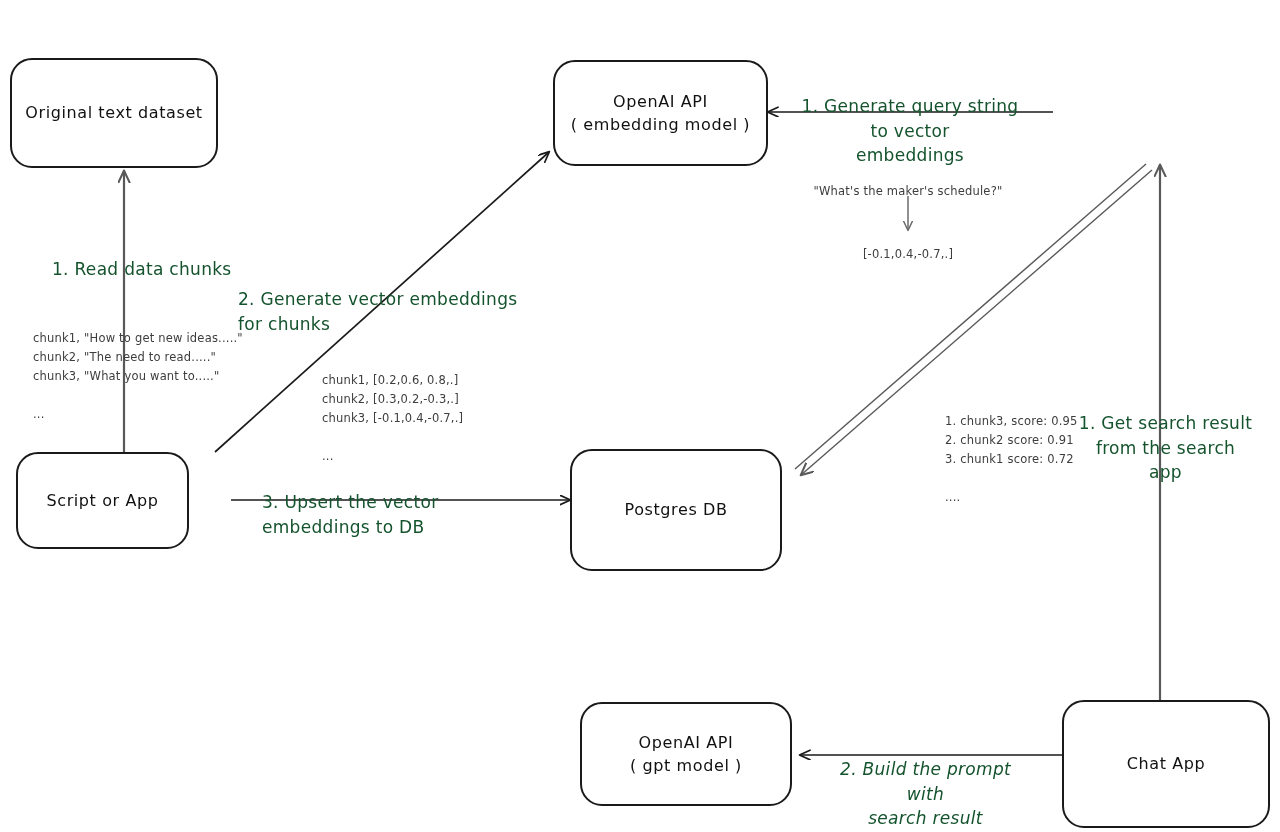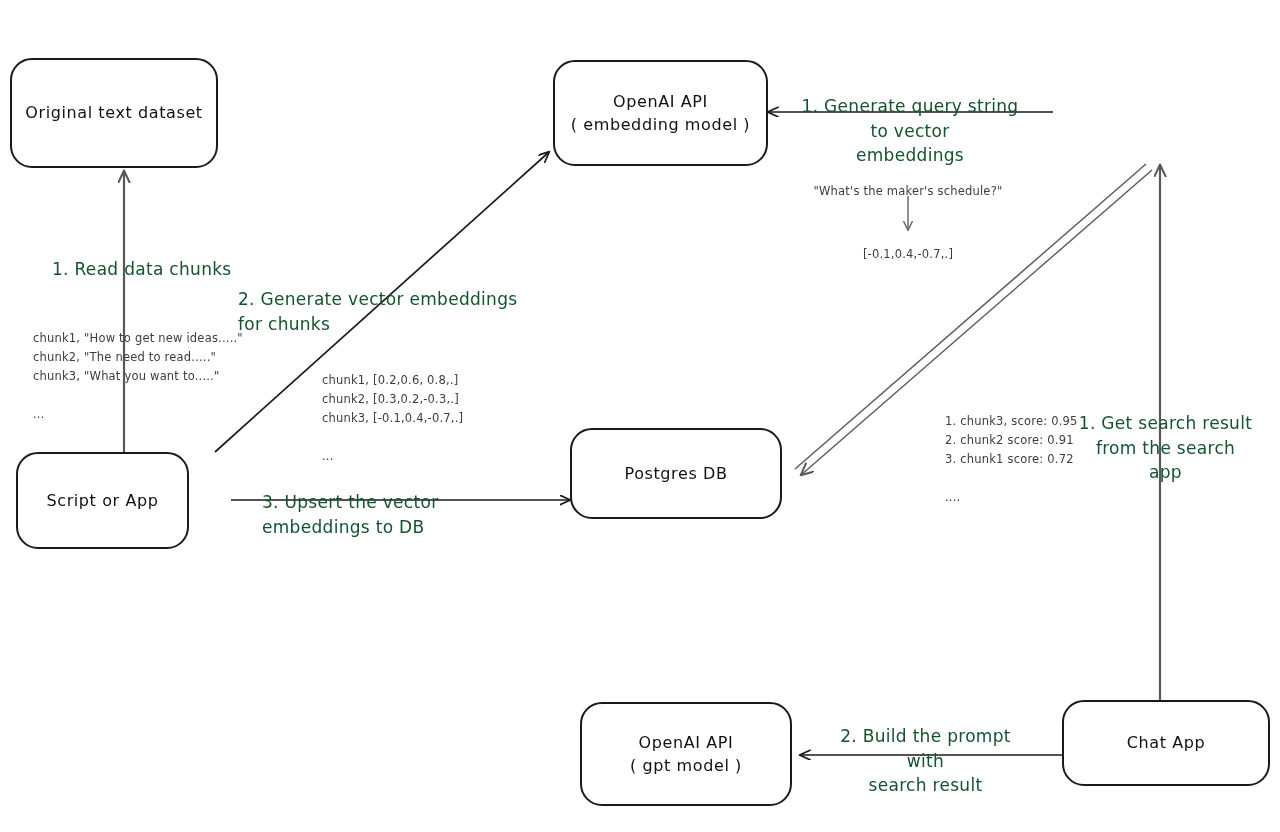--- a/index.html
+++ b/index.html
@@ -135,7 +135,7 @@
     <span class="line2">( embedding model )</span>
   </div>
 
-  <div class="node" style="left:570px; top:428px; width:212px; height:91px;text-align:right;">
+  <div class="node" style="left:570px; top:449px; width:212px; height:122px;text-align:right;">
     <span class="line1">Postgres DB</span>
   </div>
 

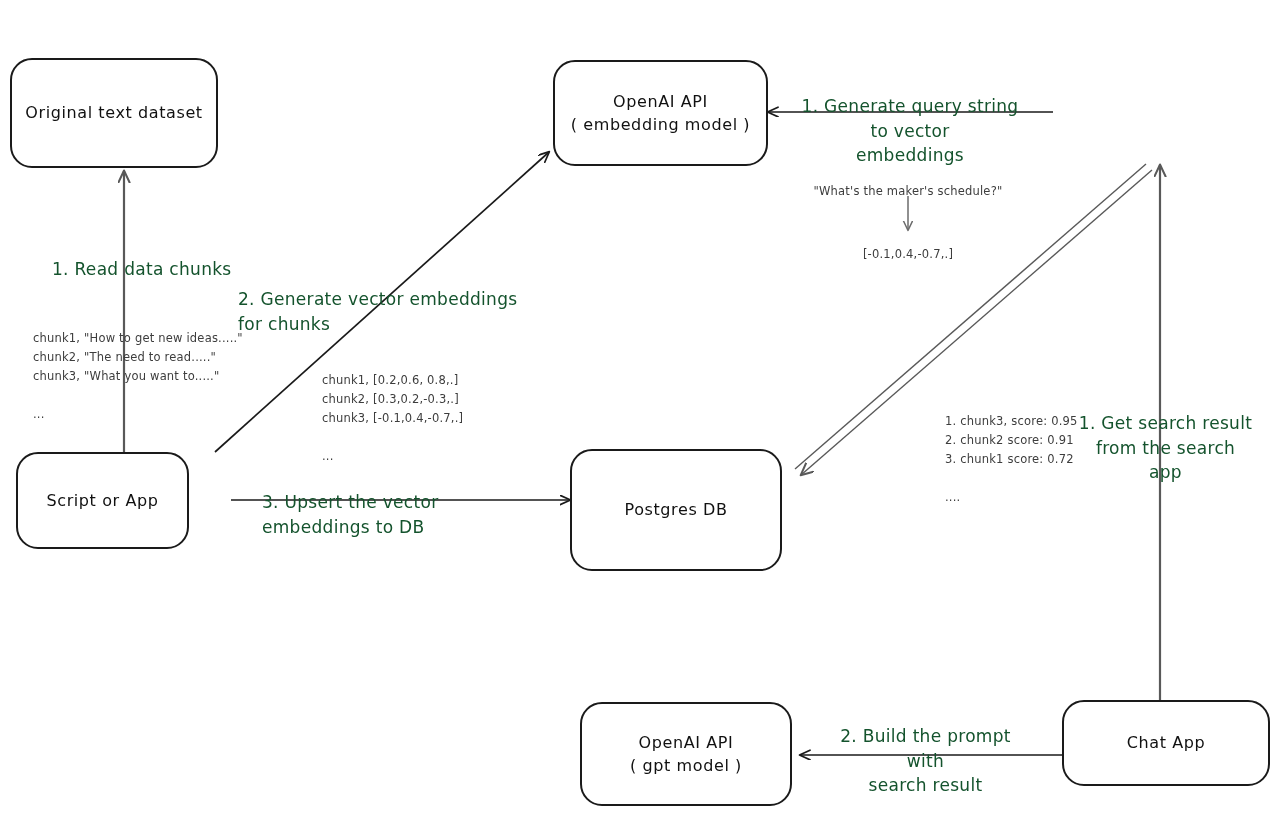--- a/index.html
+++ b/index.html
@@ -162,7 +162,7 @@
   <div class="label" style="left:1078px; top:411px; width:175px;text-align:center;">1. Get search result
 from the search app</div>
 
-  <div class="label" style="left:838px; top:724px; width:175px;">2. Build the prompt with
+  <div class="label" style="left:838px; top:757px; width:175px;font-style:italic;">2. Build the prompt with
 search result</div>
 
   <div class="note" style="left:33px; top:329px; width:230px;">chunk1, "How to get new ideas....."

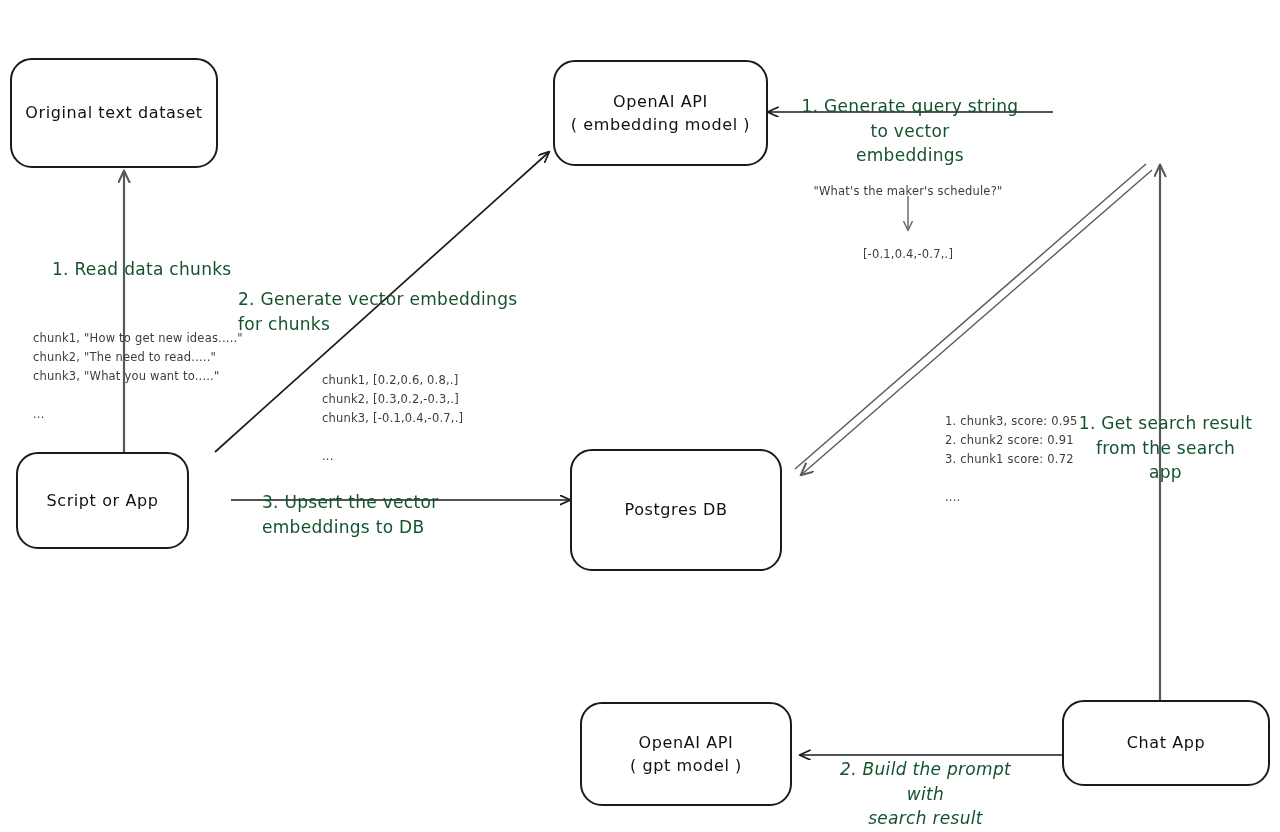--- a/index.html
+++ b/index.html
@@ -140,7 +140,7 @@
   </div>
 
 
-  <div class="node" style="left:1062px; top:700px; width:208px; height:86px;">
+  <div class="node" style="left:1062px; top:700px; width:208px; height:128px;">
     <span class="line1">Chat App</span>
   </div>
 

